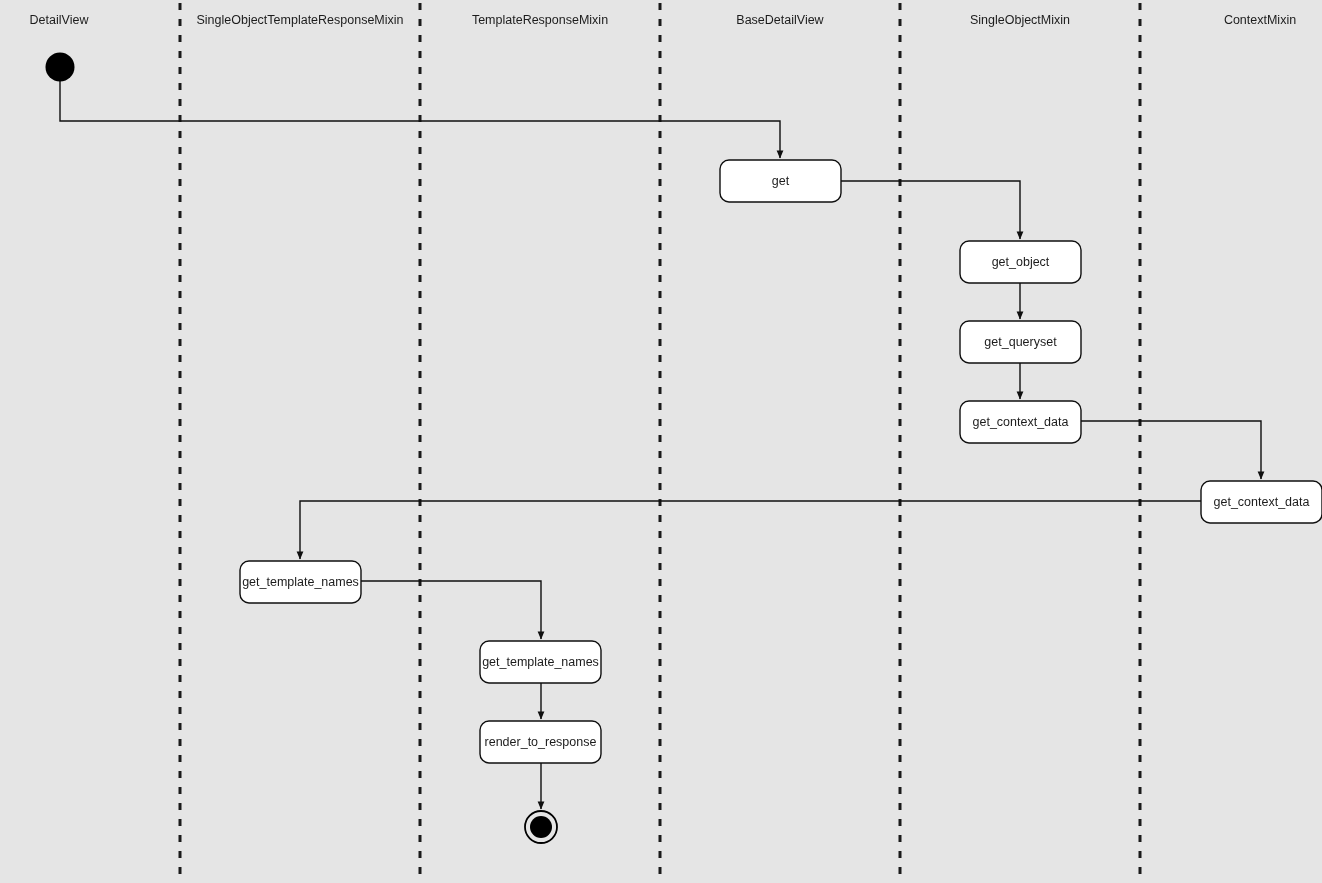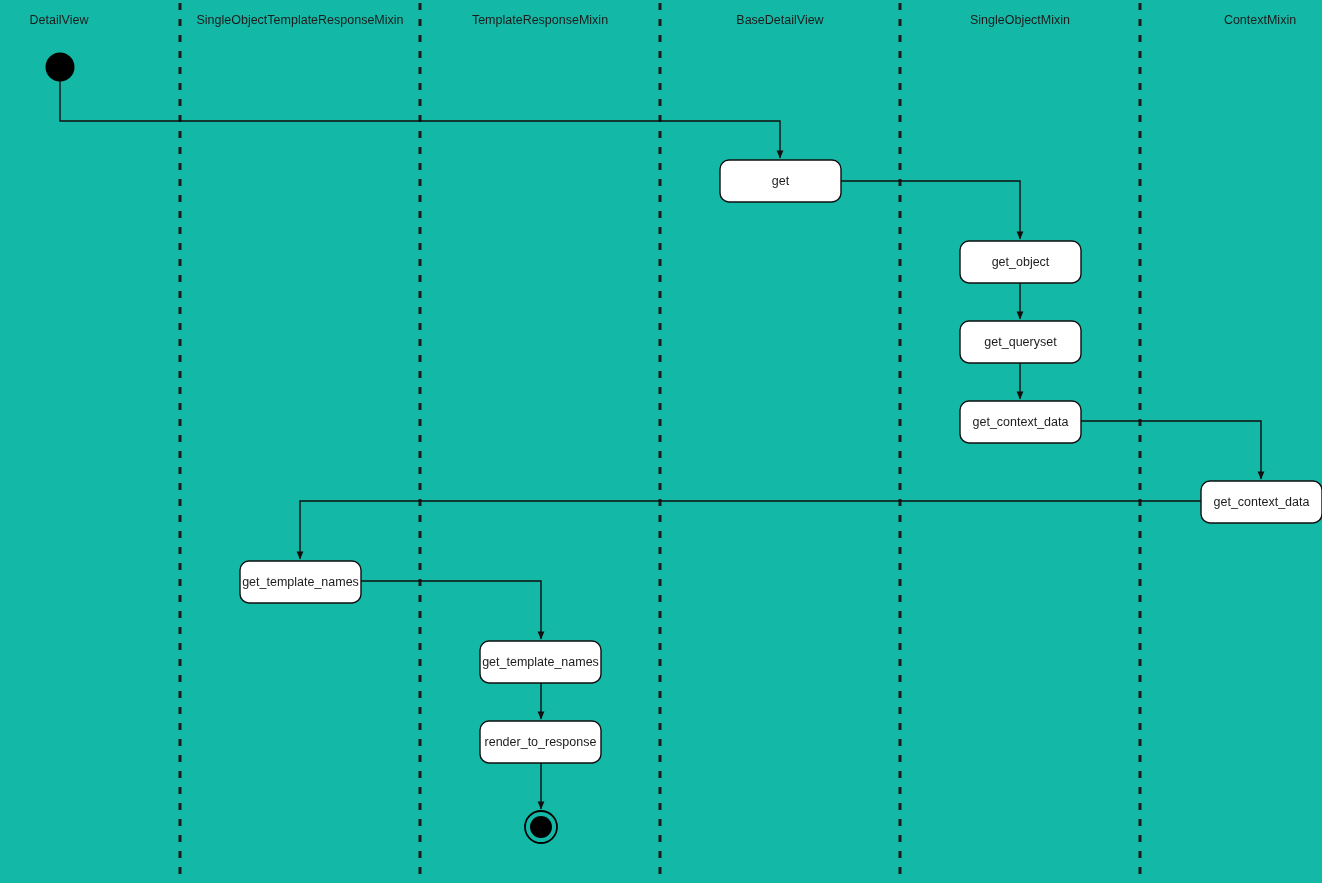--- a/index.html
+++ b/index.html
@@ -14,7 +14,7 @@
     position: relative;
     width: 1322px;
     height: 883px;
-    background: #14b8a6;
+    background: #e5e5e5;
     overflow: hidden;
   }
   svg#diagram {

